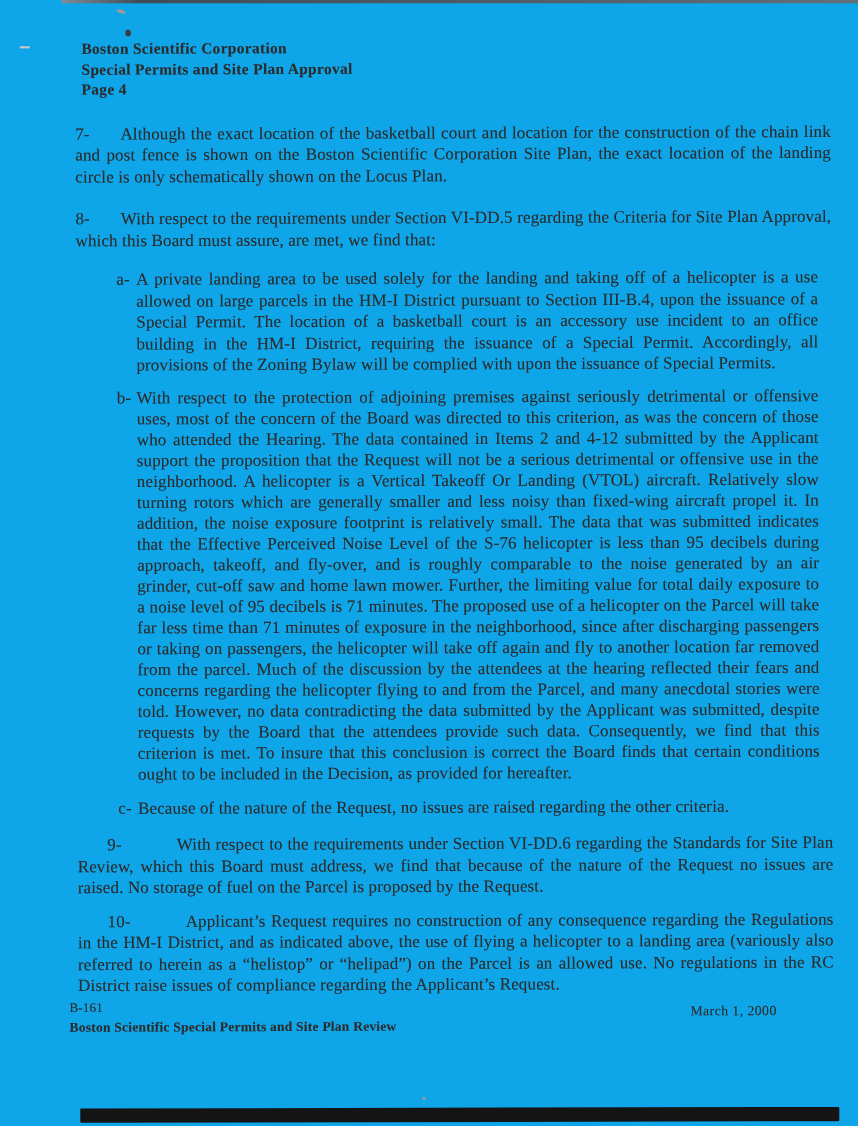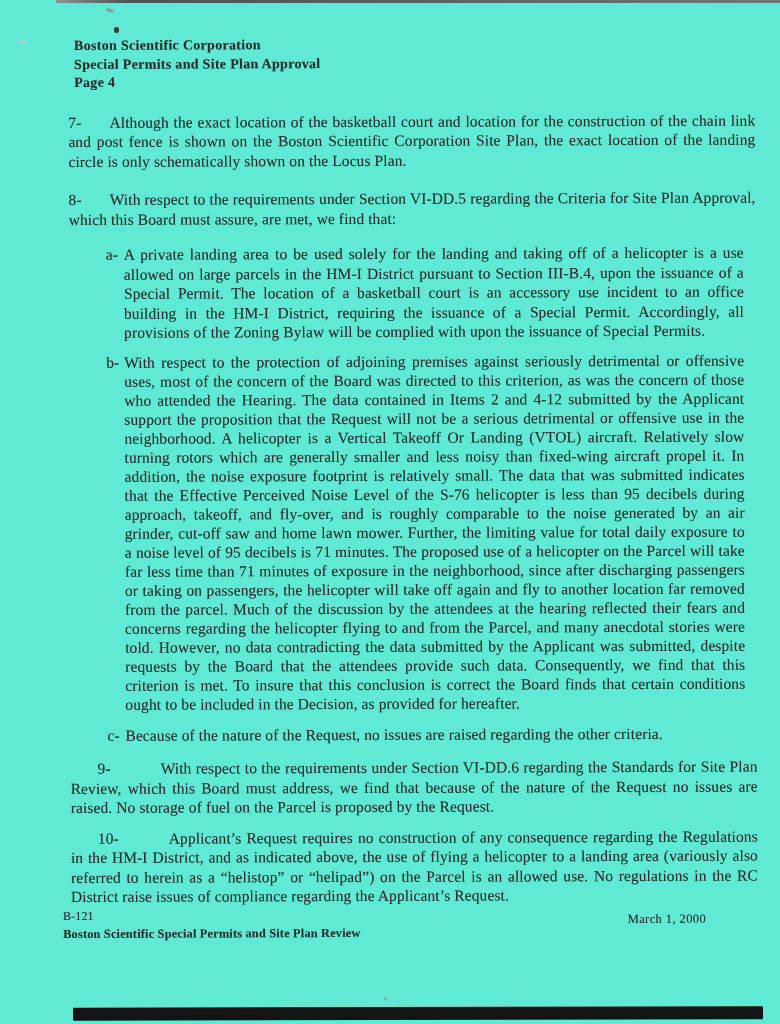--- a/index.html
+++ b/index.html
@@ -11,7 +11,7 @@
     position: relative;
     width: 780px;
     height: 1024px;
-    background: #5eead4;
+    background: #0ea5e9;
     overflow: hidden;
     font-family: "Liberation Serif", "DejaVu Serif", serif;
   }

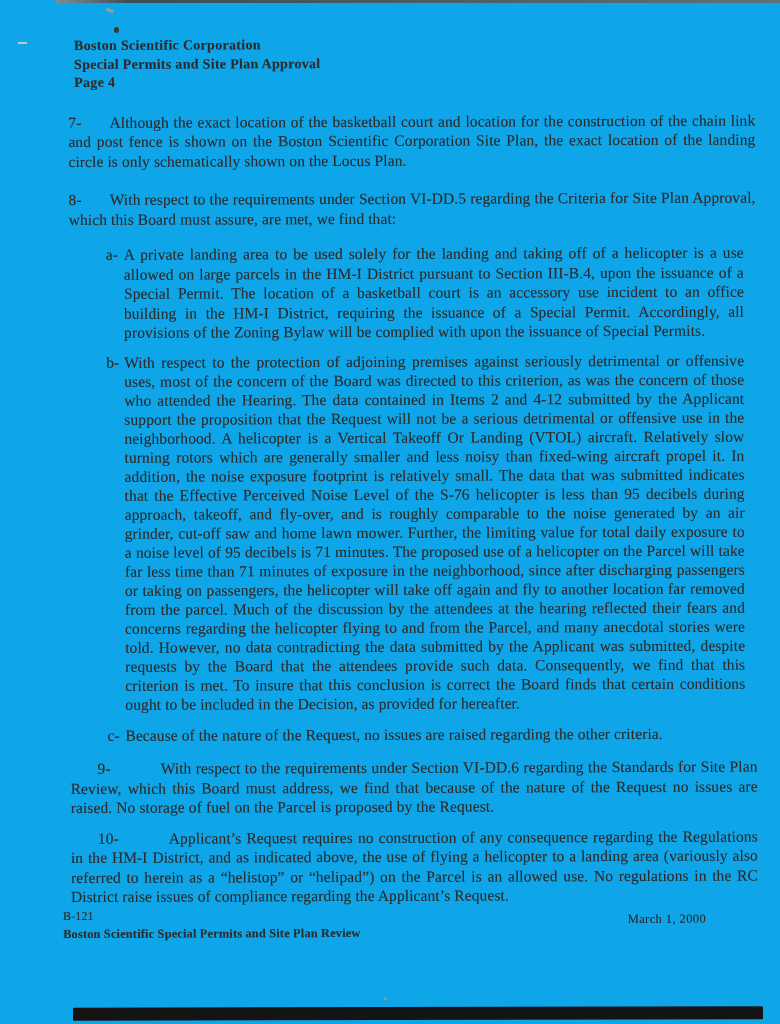--- a/index.html
+++ b/index.html
@@ -137,7 +137,7 @@
 
     <div class="doc-footer">
       <div class="footer-row">
-        <span>B-121</span>
+        <span>B-161</span>
         <span class="footer-date">March 1, 2000</span>
       </div>
       <div class="footer-title">Boston Scientific Special Permits and Site Plan Review</div>

